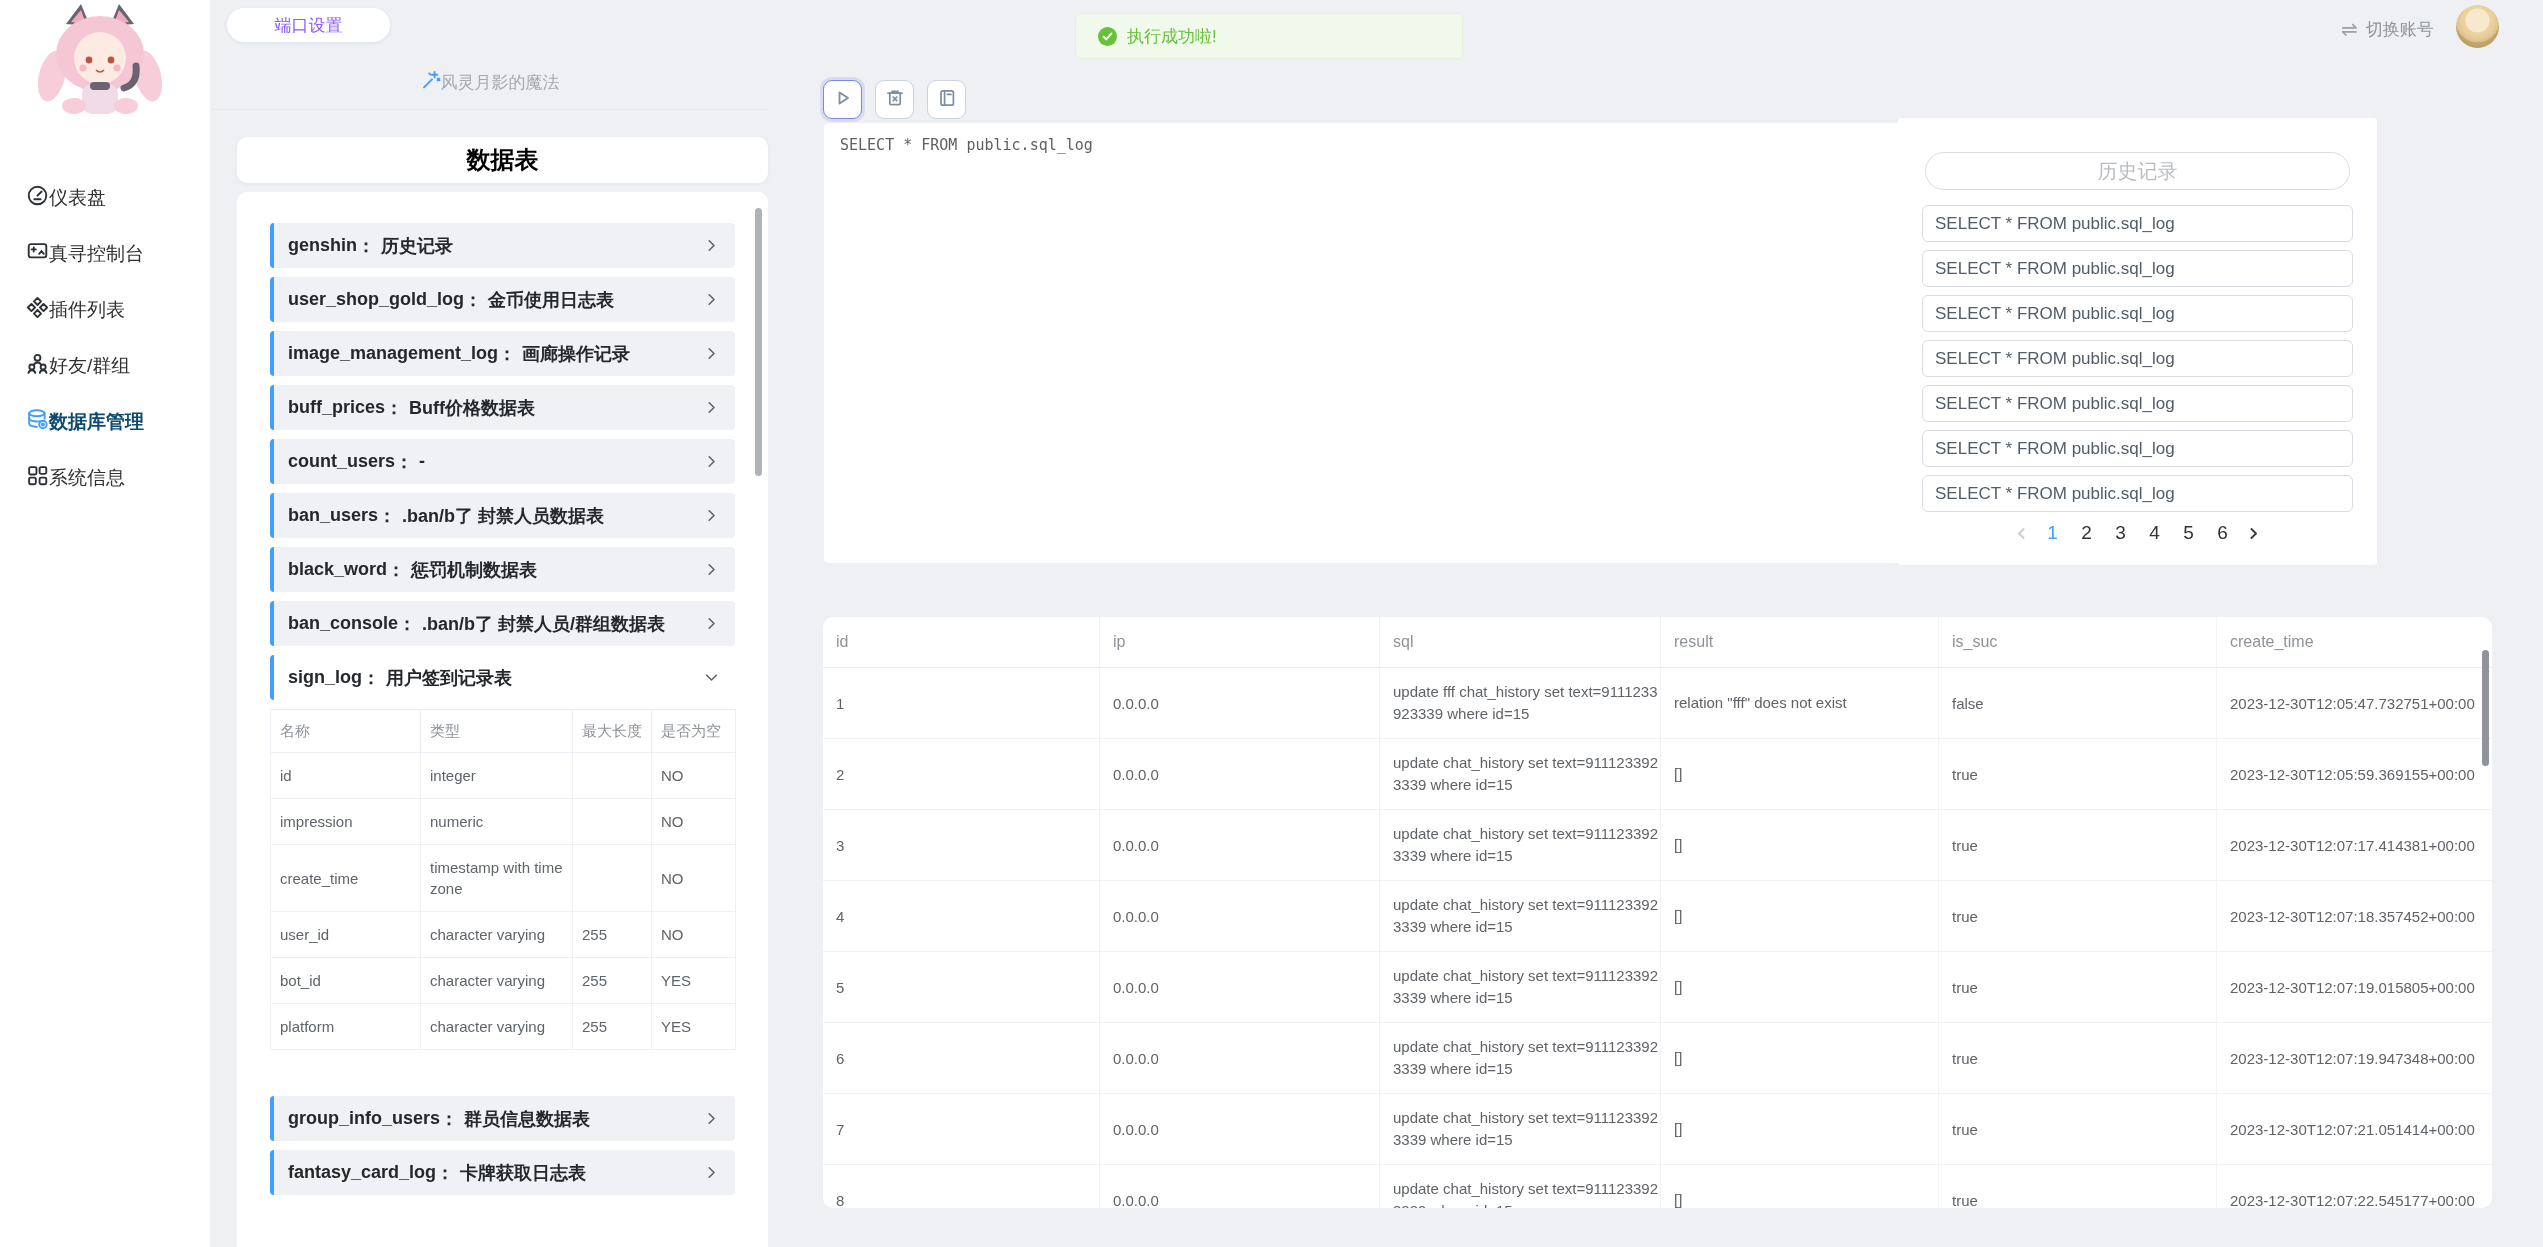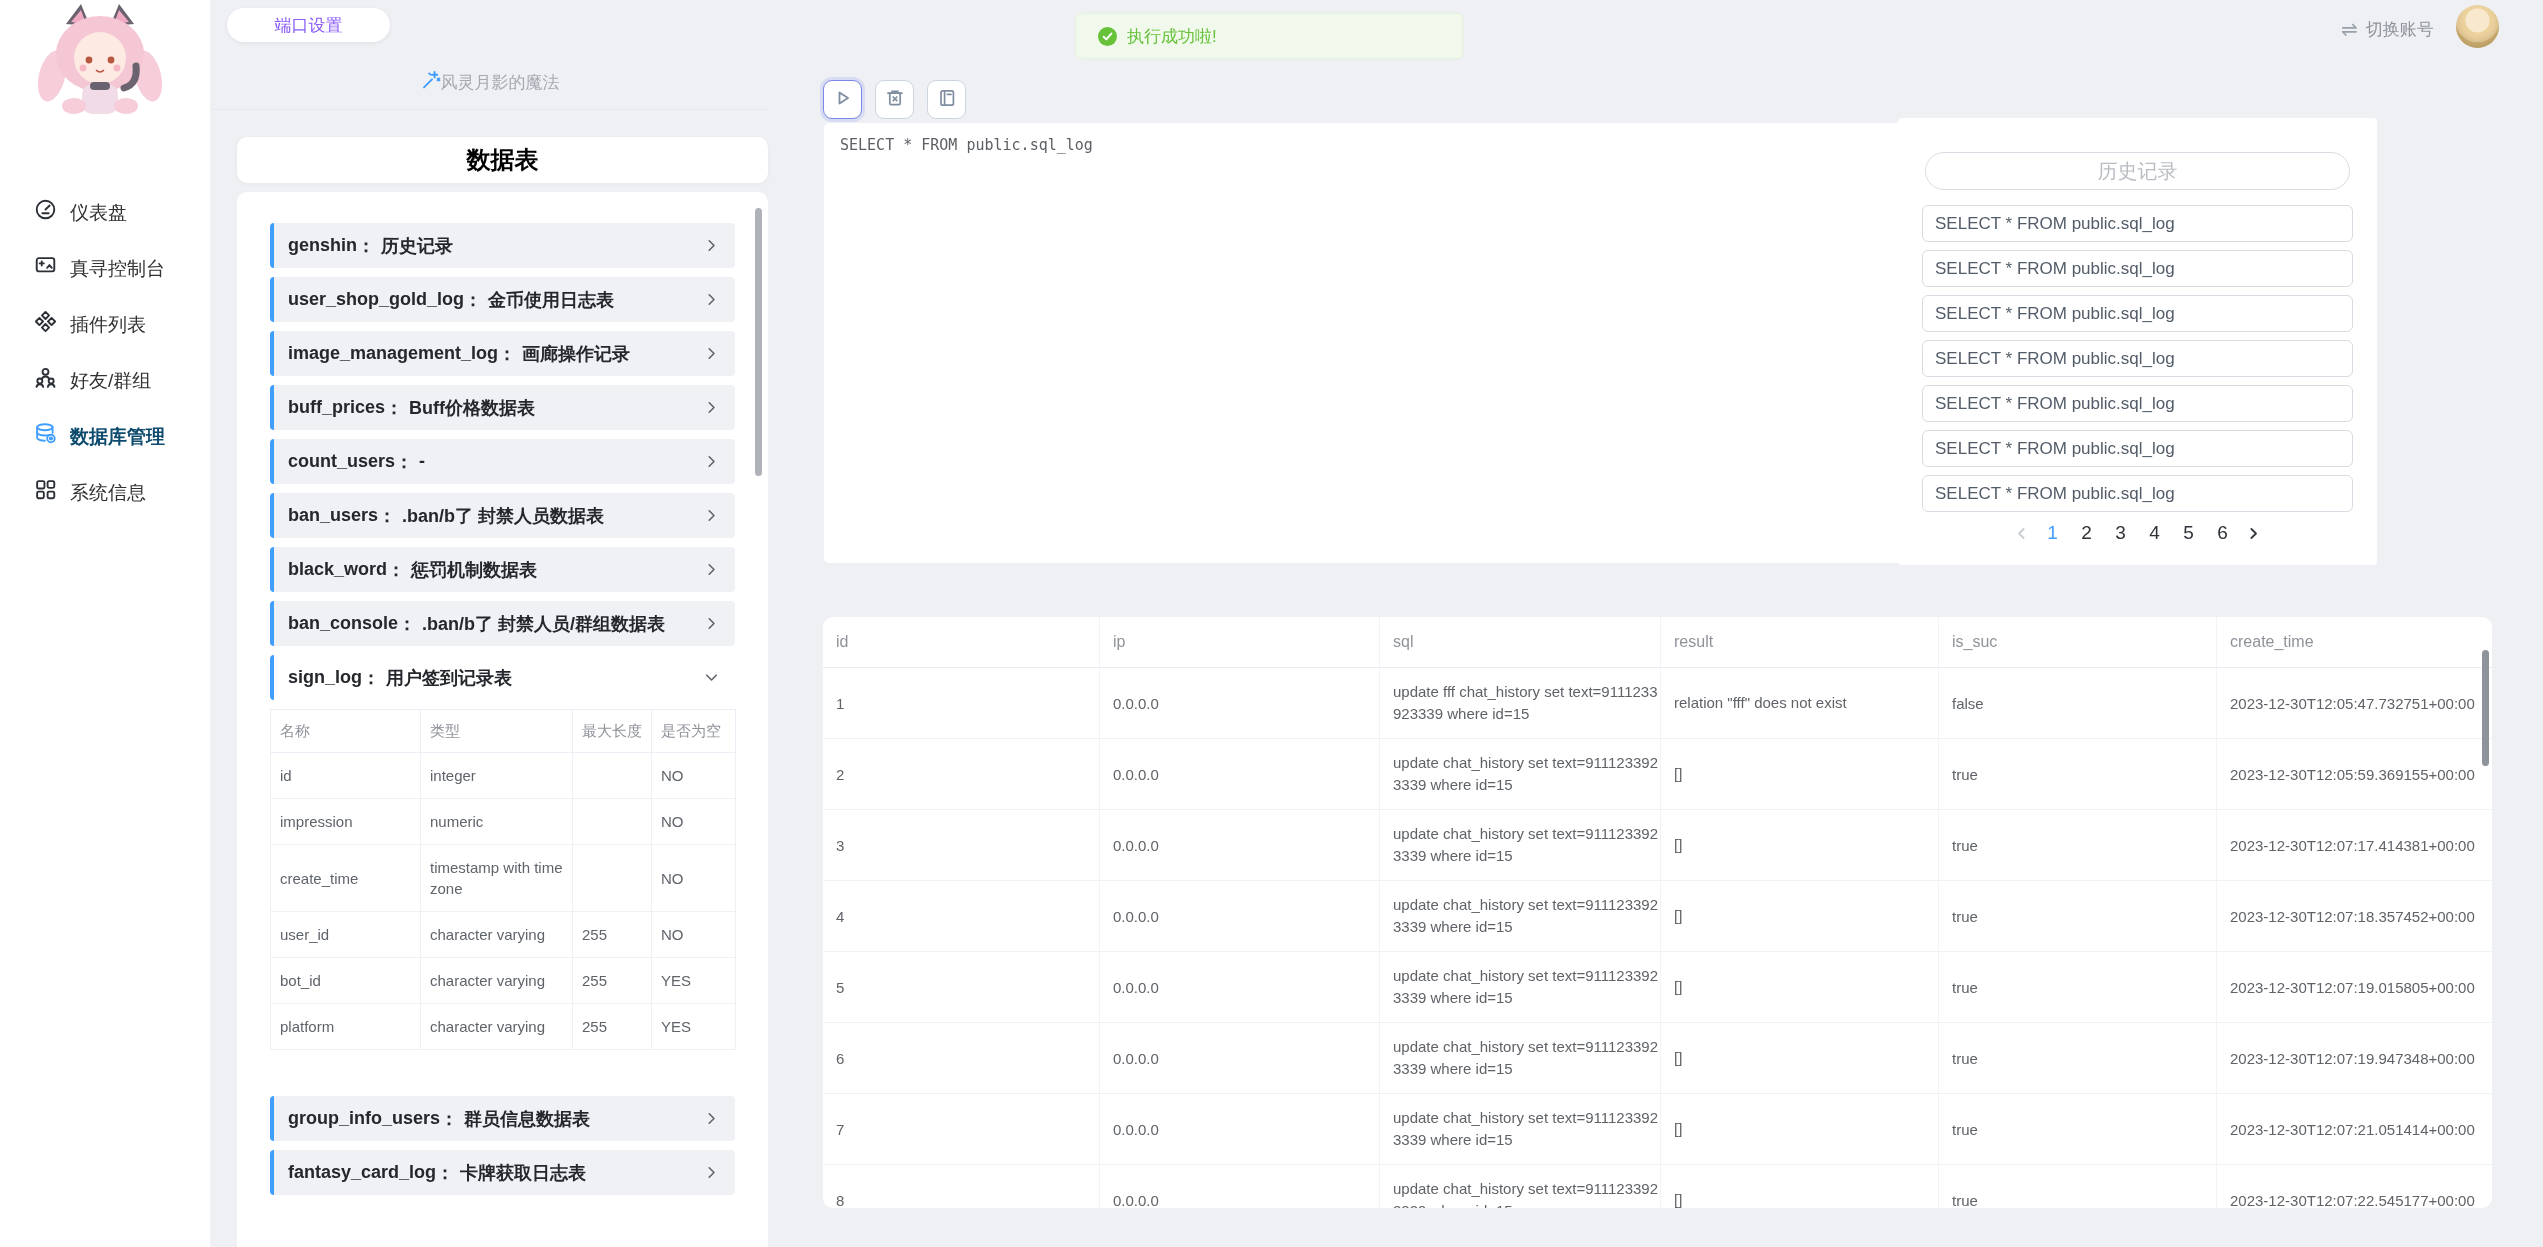--- a/index.html
+++ b/index.html
@@ -13,7 +13,7 @@
   .sidebar{position:absolute;left:0;top:0;width:210px;height:1247px;background:#fff;}
   .logo{position:absolute;left:26px;top:2px;width:148px;height:122px;}
   .menu{position:absolute;top:170px;left:0;width:210px;}
-  .menu-item{height:56px;display:flex;align-items:flex-end;padding-left:34px;gap:13px;
+  .menu-item{height:56px;display:flex;align-items:center;padding-left:26px;
     font-size:19px;color:#303133;cursor:pointer;font-weight:500;}
   .menu-item.active{color:#0c4a6e;font-weight:700;}
   .menu-item svg{flex:0 0 auto;}

